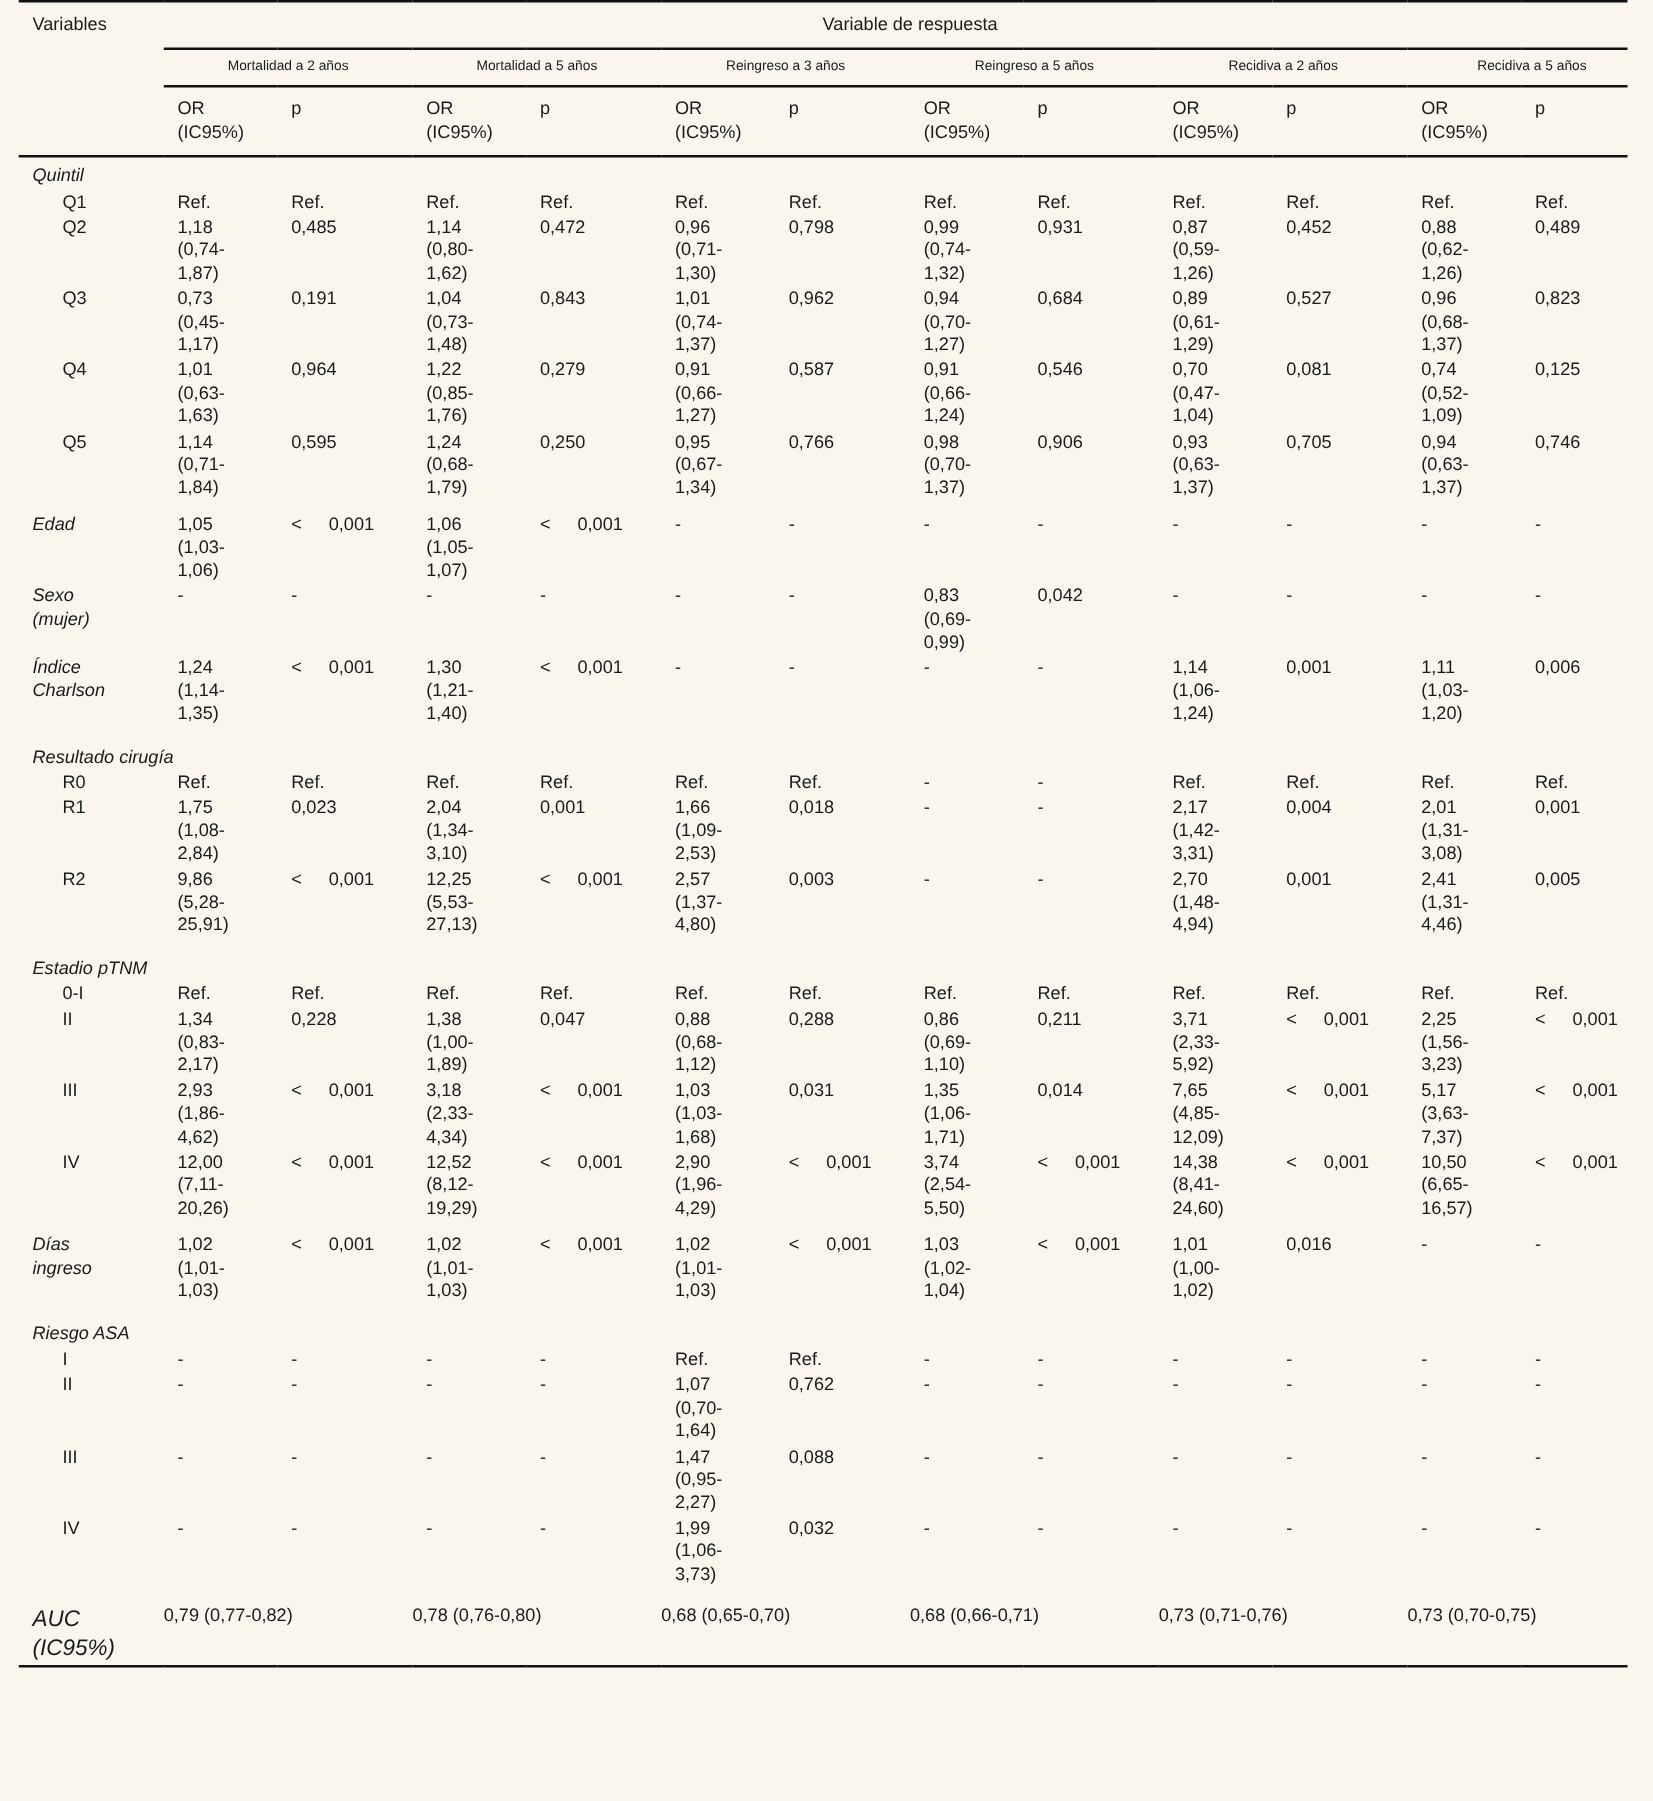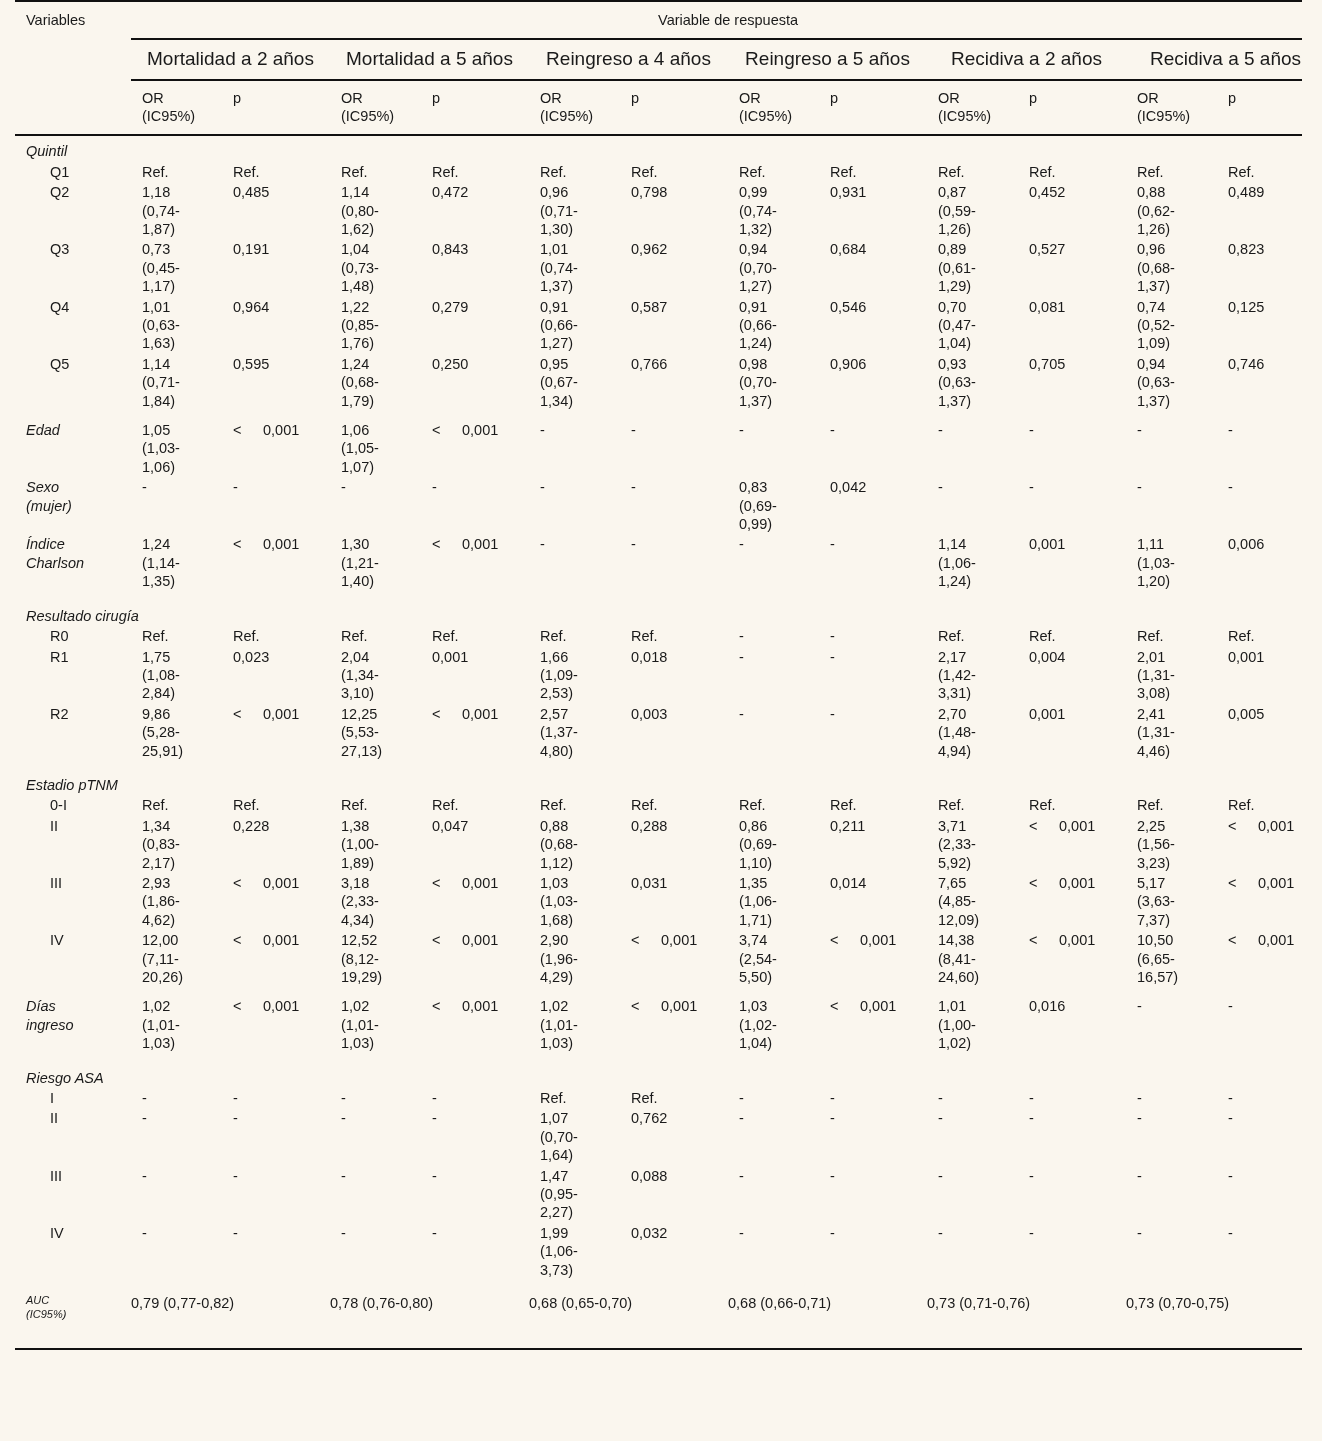--- a/index.html
+++ b/index.html
@@ -63,7 +63,7 @@
   .h-group {
     text-align: center;
     padding: 7px 0 7px 0;
-    font-size: 19px;
+    font-size: 11px;
     border-top: 2.2px solid #111;
     border-bottom: 2.2px solid #111;
   }

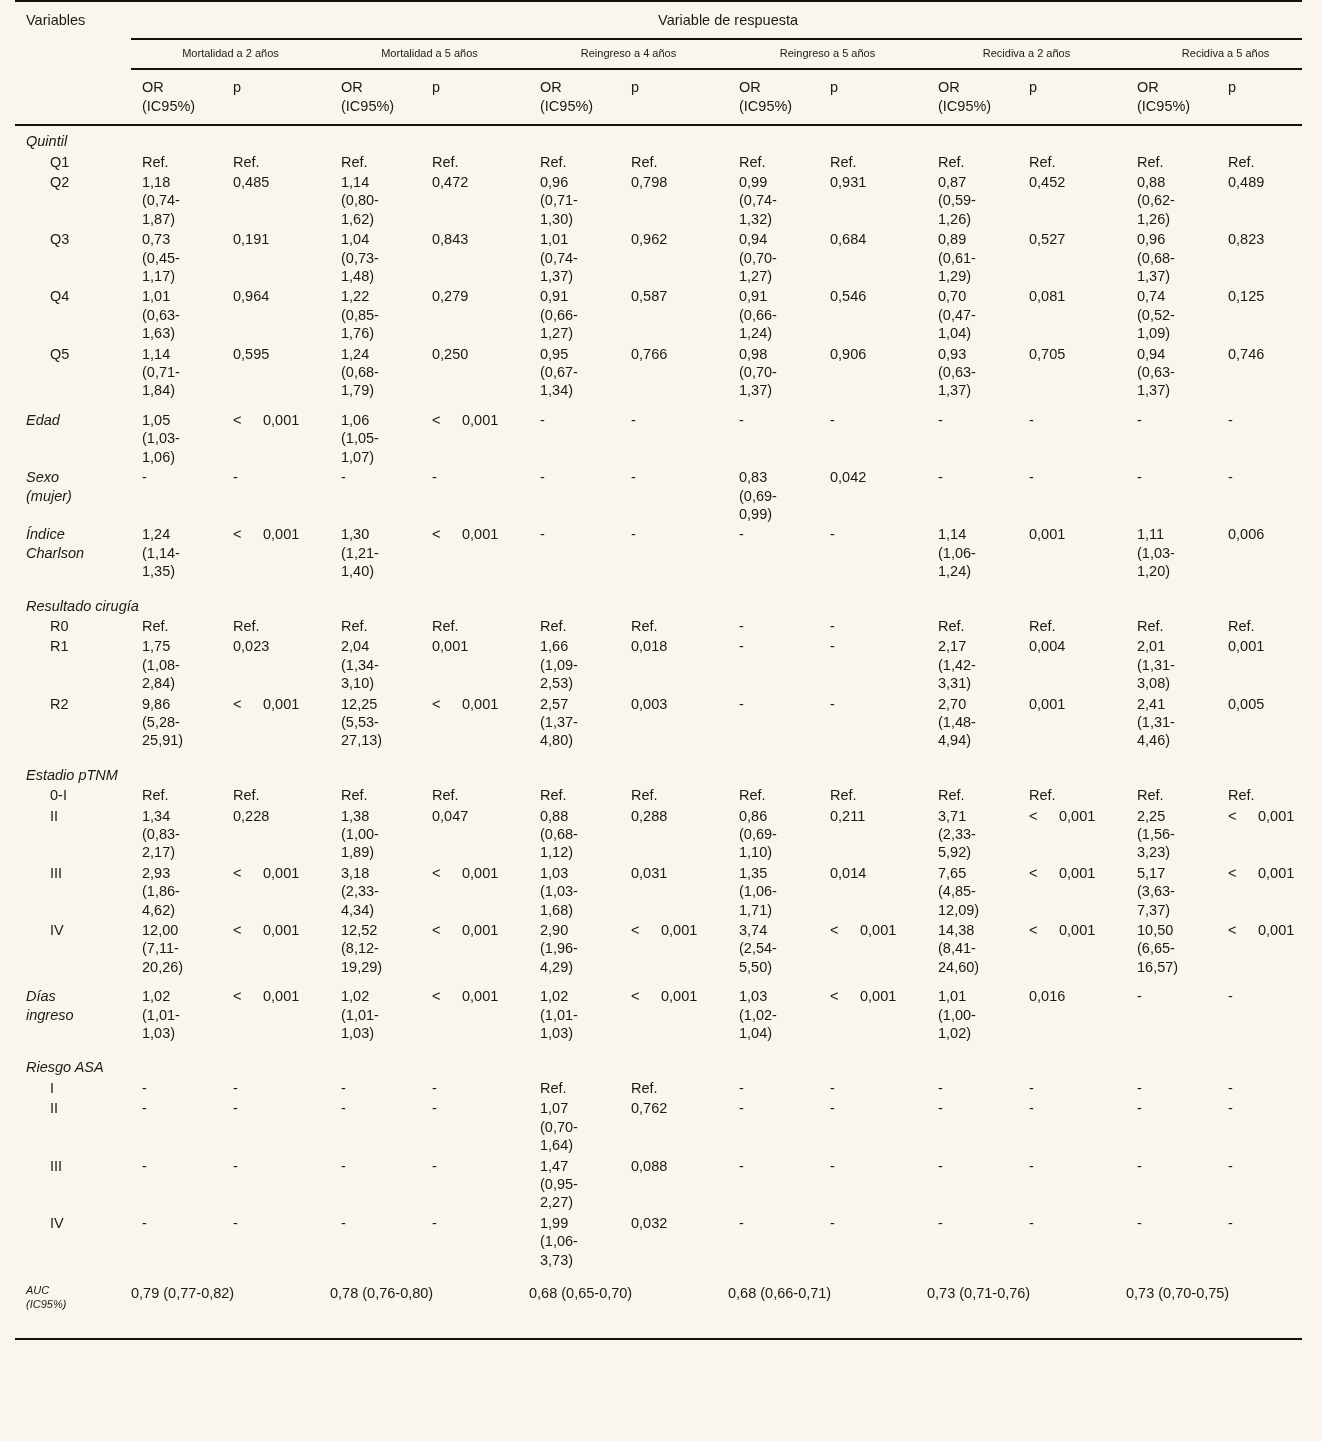--- a/index.html
+++ b/index.html
@@ -151,7 +151,7 @@
         <td class="h-group-blank"></td>
         <td class="h-group" colspan="2">Mortalidad a 2 años</td>
         <td class="h-group" colspan="2">Mortalidad a 5 años</td>
-        <td class="h-group" colspan="2">Reingreso a 4 años</td>
+        <td class="h-group" colspan="2">Reingreso a 3 años</td>
         <td class="h-group" colspan="2">Reingreso a 5 años</td>
         <td class="h-group" colspan="2">Recidiva a 2 años</td>
         <td class="h-group" colspan="2">Recidiva a 5 años</td>

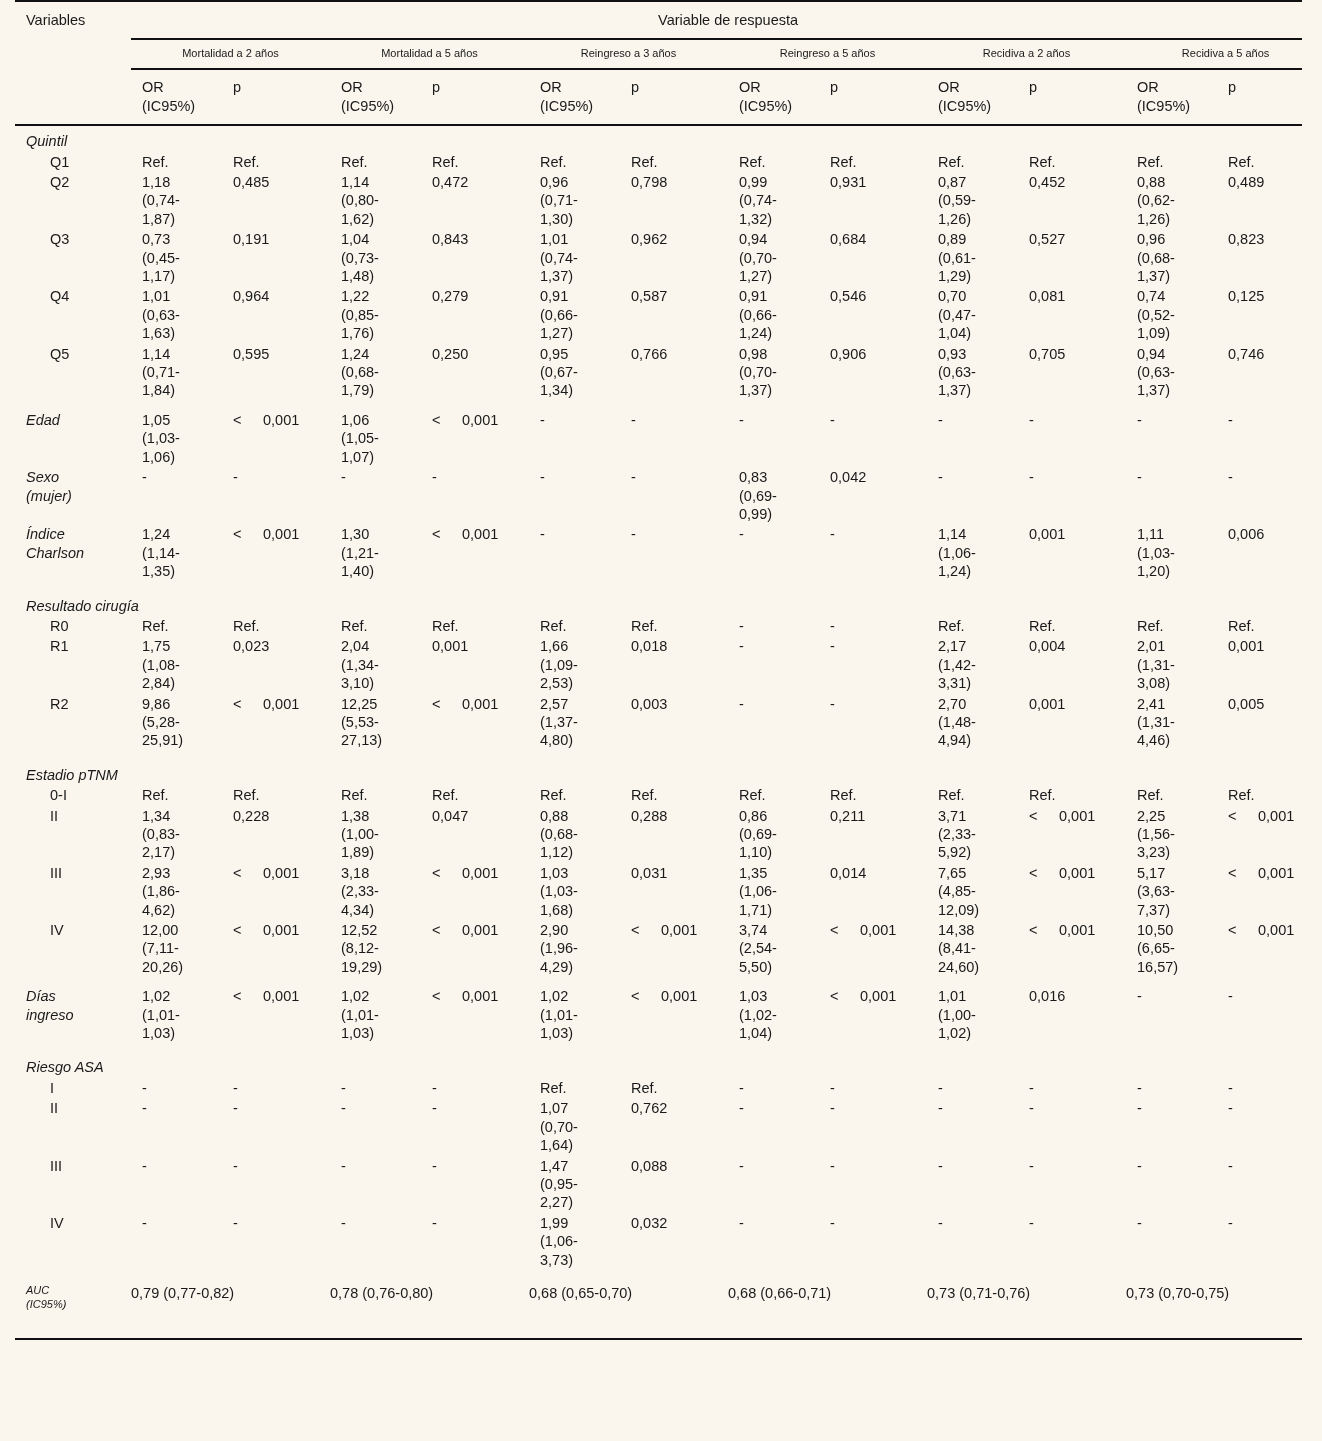--- a/index.html
+++ b/index.html
@@ -109,8 +109,8 @@
   }
   .auc-label {
     font-style: italic;
-    padding: 14px 0 26px 11px;
-    font-size: 11px;
+    padding: 14px 0 2px 11px;
+    font-size: 18px;
     white-space: nowrap;
   }
   .auc-label .l2 { display: block; }

